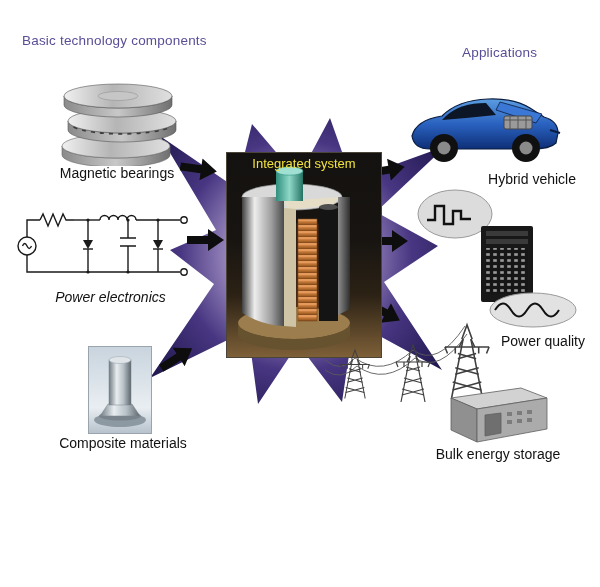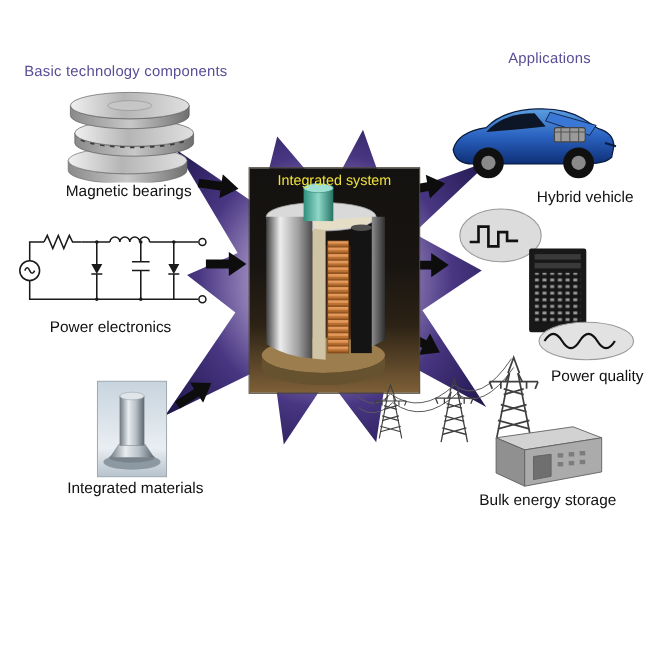--- a/index.html
+++ b/index.html
@@ -50,7 +50,7 @@
       342,402 354,322 442,370 384,282"></polygon>
   </svg>
 
-  <div class="abs section-label" style="left:22px;top:57px;">Basic technology components</div>
+  <div class="abs section-label" style="left:22px;top:33px;">Basic technology components</div>
   <div class="abs section-label" style="left:462px;top:45px;">Applications</div>
 
   <div class="abs" style="left:52px;top:80px;">

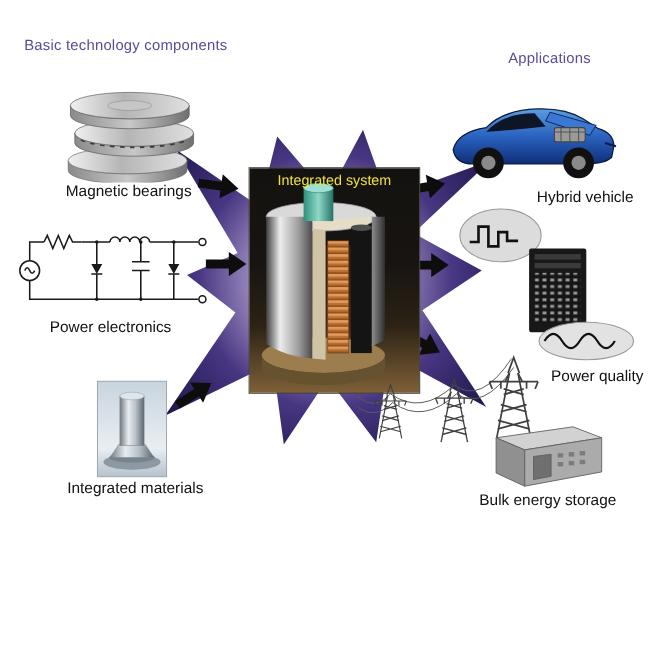--- a/index.html
+++ b/index.html
@@ -106,7 +106,7 @@
       <circle cx="118" cy="76" r="1.6" fill="#1a1a1a" stroke="none"></circle>
     </svg>
   </div>
-  <div class="abs item-label" style="left:18px;top:290px;width:165px;">Power electronics</div>
+  <div class="abs item-label" style="left:28px;top:290px;width:165px;font-style:italic;">Power electronics</div>
 
   <div class="abs" style="left:88px;top:346px;">
     <svg width="64" height="88" viewBox="0 0 64 88">

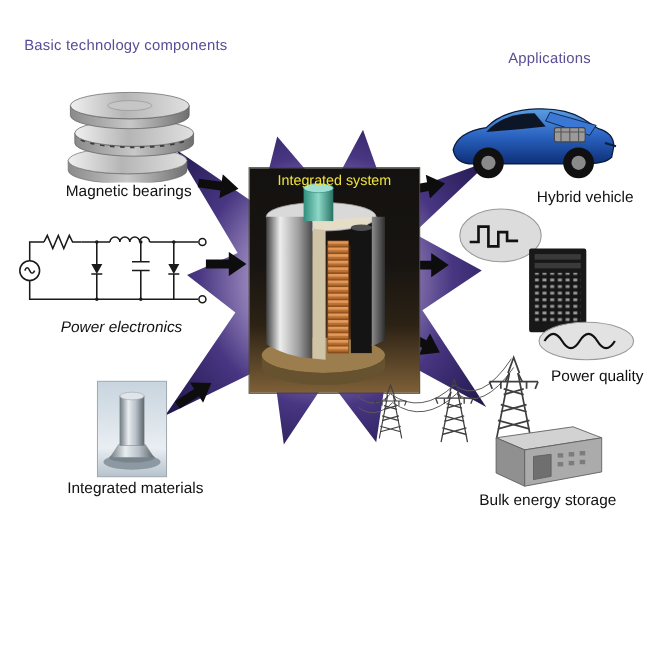--- a/index.html
+++ b/index.html
@@ -131,7 +131,7 @@
       <ellipse cx="32" cy="14" rx="11" ry="3.5" fill="#dfe5e9" stroke="#98a2aa" stroke-width="0.5"></ellipse>
     </svg>
   </div>
-  <div class="abs item-label" style="left:48px;top:436px;width:150px;">Integrated materials</div>
+  <div class="abs item-label" style="left:48px;top:436px;width:150px;">Composite materials</div>
 
   <div class="abs arrow" style="left:180px;top:158px;transform:rotate(8deg);">
     <svg width="38" height="22" viewBox="0 0 38 22">

